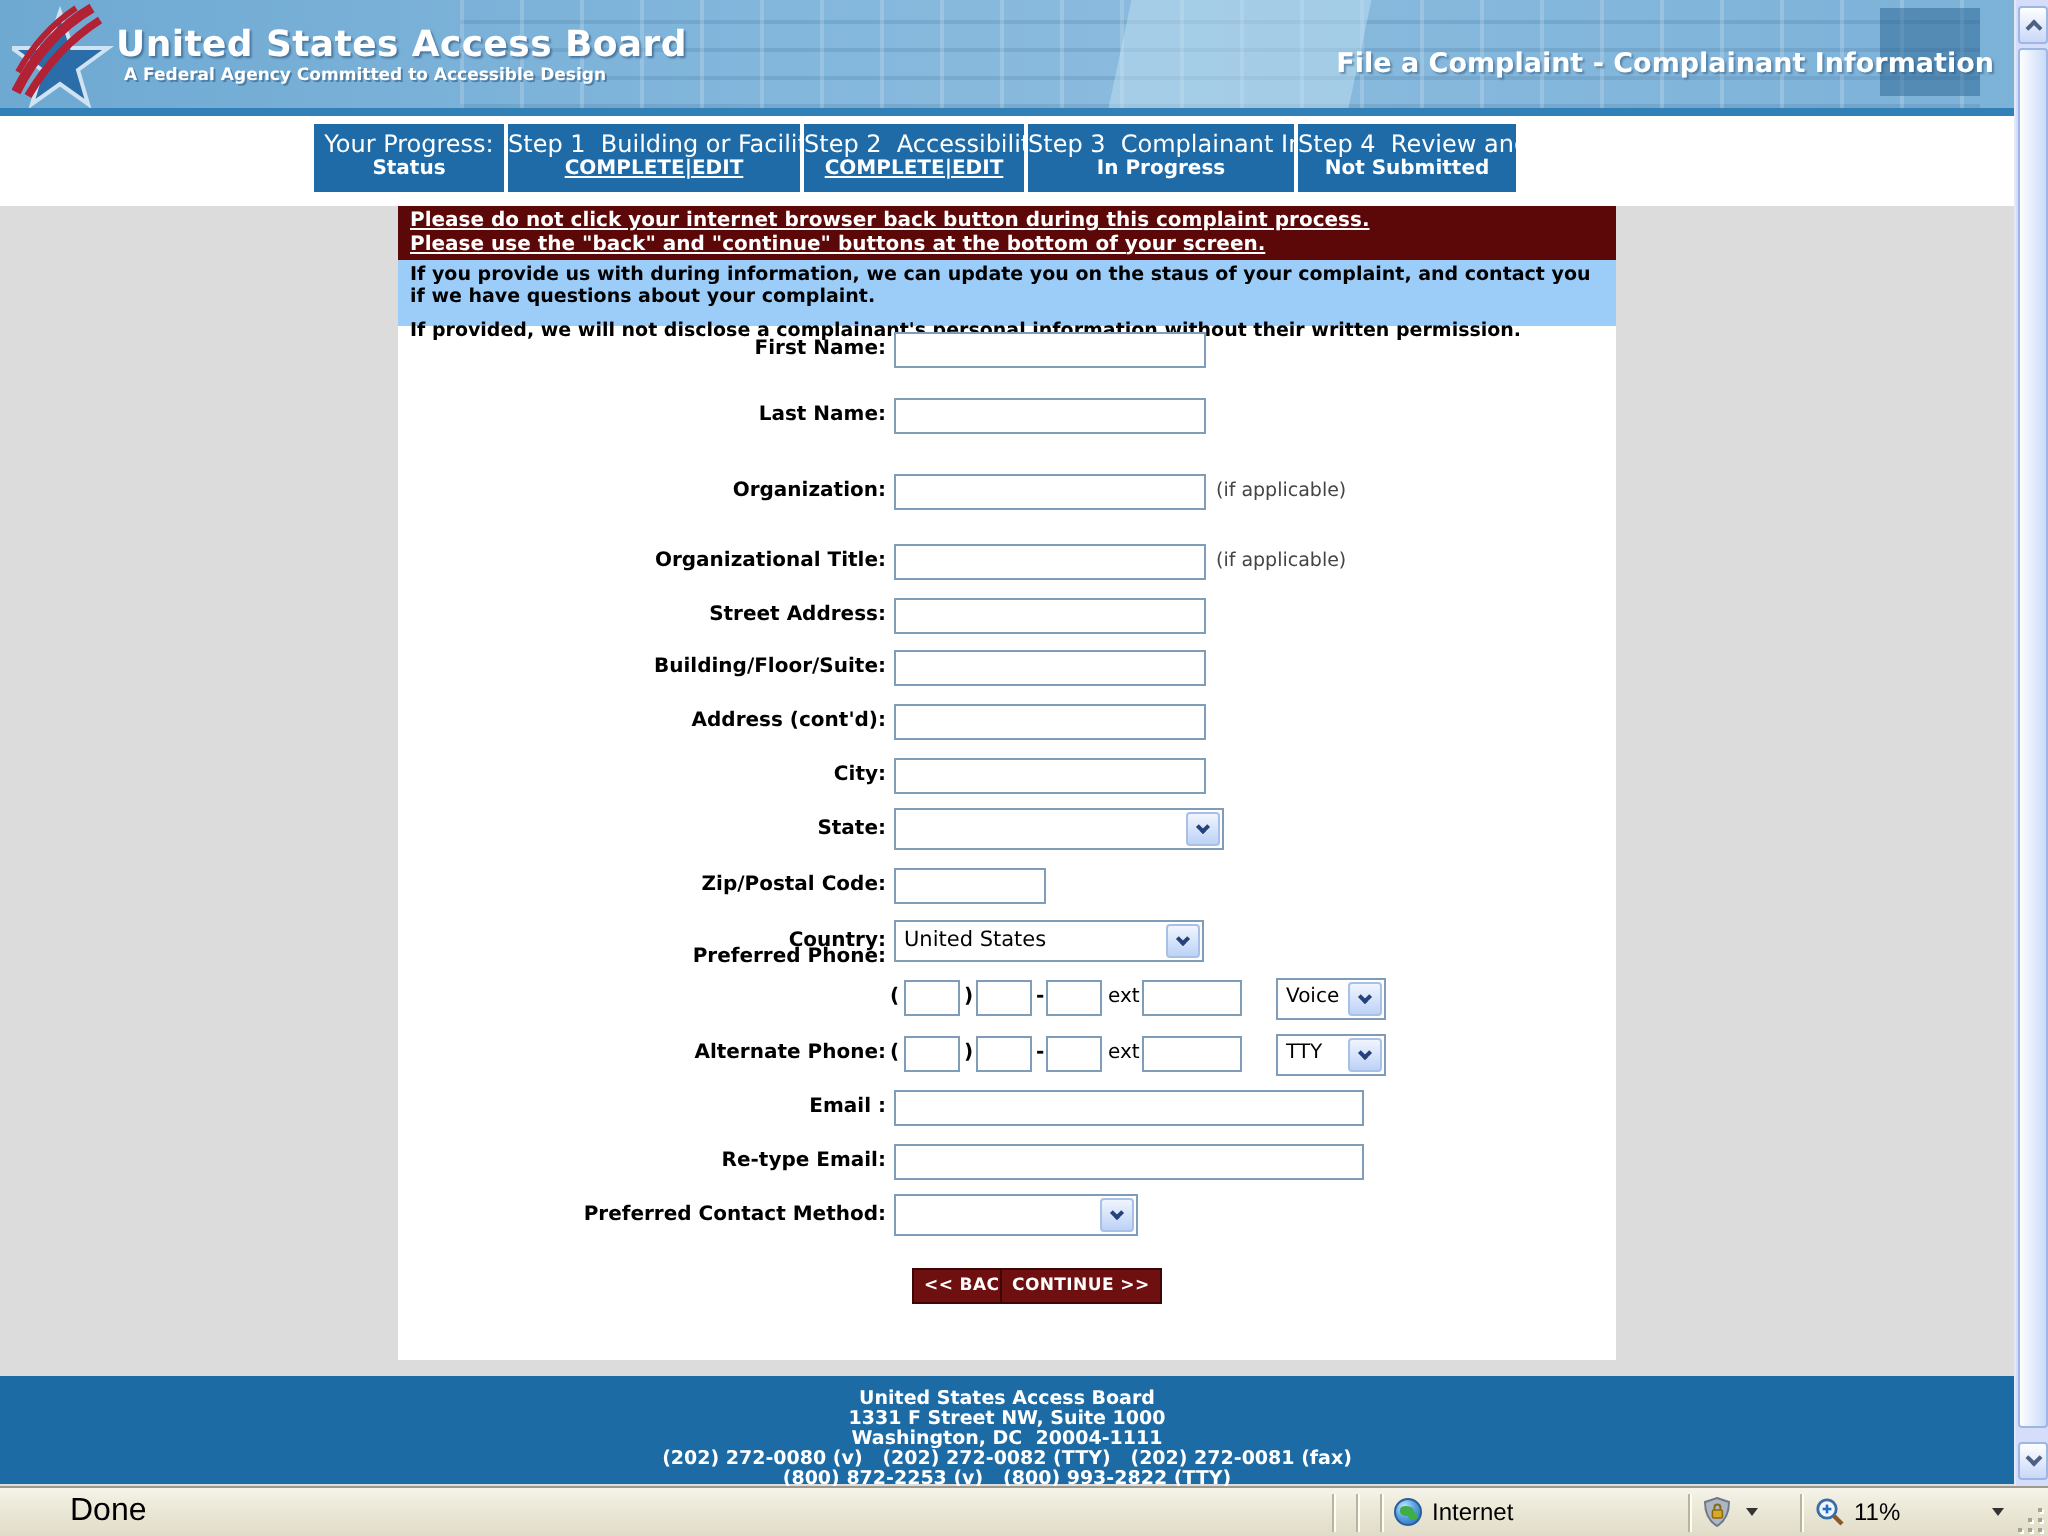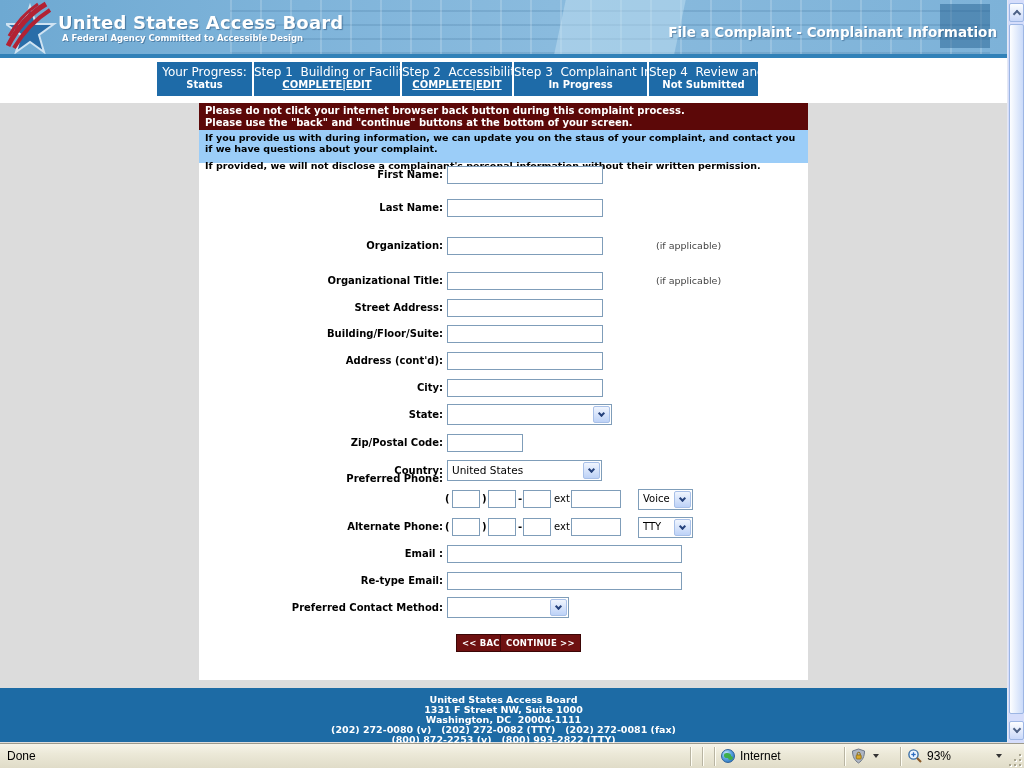--- a/index.html
+++ b/index.html
@@ -47,7 +47,7 @@
   #content { position:absolute; left:199px; top:0px; width:609px; height:577px; background:#ffffff; }
 
   #warning-box { position:absolute; left:0; top:0; width:609px; height:27px; background:#5c0808; color:#ffffff; padding:2px 6px; }
-  #warning-box div { font-size:10px; font-weight:bold; line-height:11.5px; }
+  #warning-box div { font-size:10px; font-weight:bold; line-height:11.5px;text-decoration:underline; }
   #info-box { position:absolute; left:0; top:27px; width:609px; height:33px; background:#9bcdf8; color:#000; padding:3px 6px; }
   #info-box div { font-size:9.5px; font-weight:bold; line-height:10.5px; }
   #info-box .line2 { margin-top:7px; }

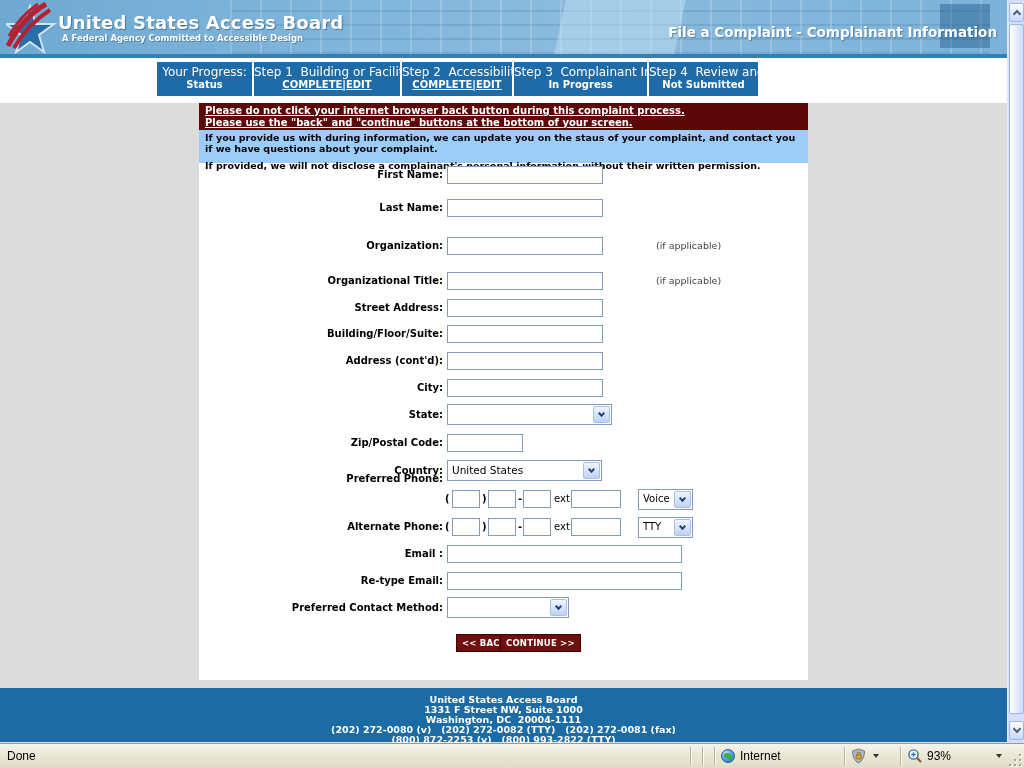--- a/index.html
+++ b/index.html
@@ -55,7 +55,7 @@
   
   .flabel { position:absolute; left:0; width:244px; text-align:right; font-size:10px; font-weight:bold; color:#000; }
   .tinput { position:absolute; height:18px; border:1px solid #7f9db9; background:#fff; font-size:11px; font-family:"DejaVu Sans",sans-serif; padding:1px 3px; }
-  .hint { position:absolute; font-size:9.5px; color:#444;margin-left:48px; }
+  .hint { position:absolute; font-size:9.5px; color:#444; }
   .xpselect { position:absolute; height:21px; border:1px solid #7f9db9; background:#fff; }
   .xpselect .val { position:absolute; left:4px; top:3px; font-size:10.5px; color:#000; white-space:nowrap; }
   .arrowbtn { position:absolute; right:1px; top:1px; width:17px; height:17px; background:linear-gradient(#f0f5fe,#bdd2f7); border:1px solid #a8c0e8; border-radius:2px; display:flex; align-items:center; justify-content:center; }

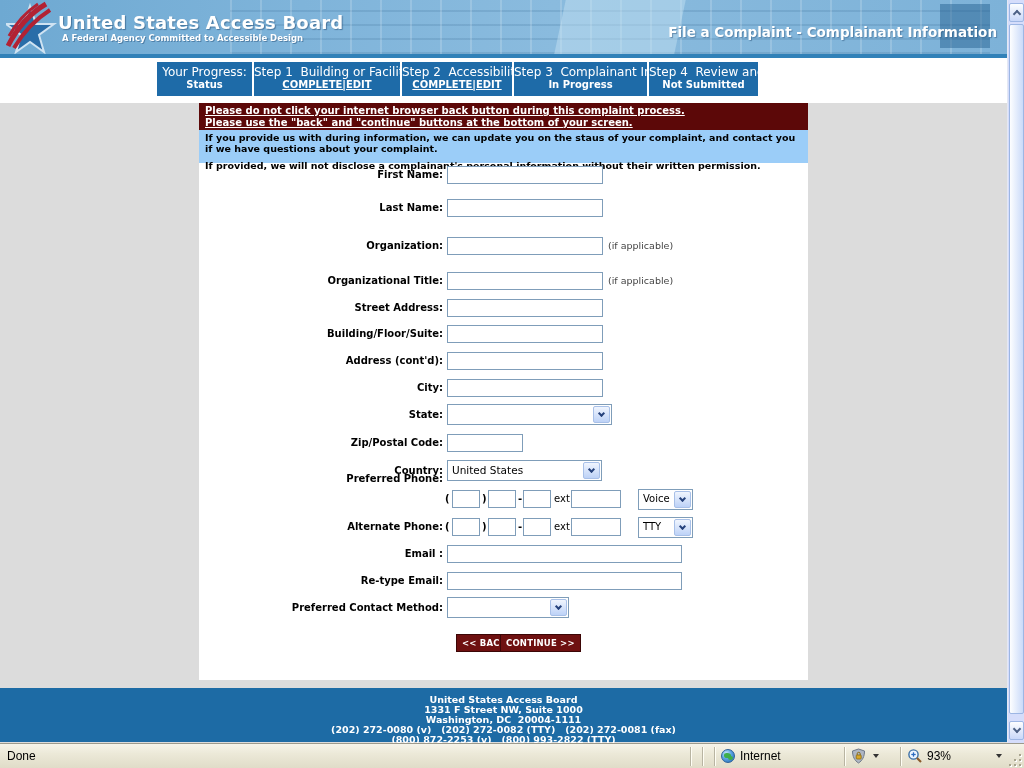--- a/index.html
+++ b/index.html
@@ -70,7 +70,7 @@
   
   #statusbar { position:absolute; left:0; top:743px; width:1024px; height:25px;
     background:linear-gradient(#f6f4ea,#ece9d8 40%,#e0dcc8); border-top:1px solid #9c9a8c; display:flex; align-items:center; font-family:"Liberation Sans",sans-serif; }
-  #status-done { font-size:12px; color:#000; padding-left:7px; flex:1; }
+  #status-done { font-size:16px; color:#000; padding-left:7px; flex:1;margin-left:28px; }
   .seg { height:19px; border-left:1px solid #b8b4a2; box-shadow:inset 1px 0 0 #fffef5; display:flex; align-items:center; padding:0 6px; }
   .seg.empty { width:12px; padding:0; }
   #zone-text { font-size:12px; color:#000; margin-left:5px; }

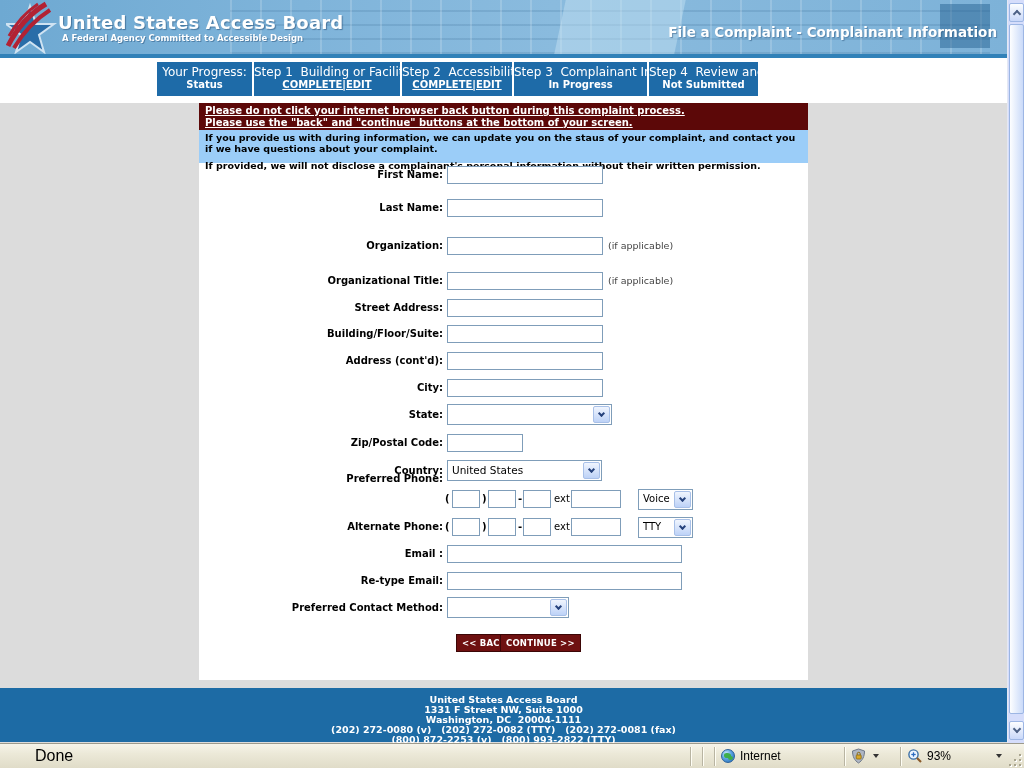--- a/index.html
+++ b/index.html
@@ -263,7 +263,7 @@
   <div id="status-done">Done</div>
   <div class="seg empty"></div>
   <div class="seg empty"></div>
-  <div class="seg" style="width:130px;">
+  <div class="seg" style="width:154px;">
     <span class="globe">
         <em></em>
         <b></b>

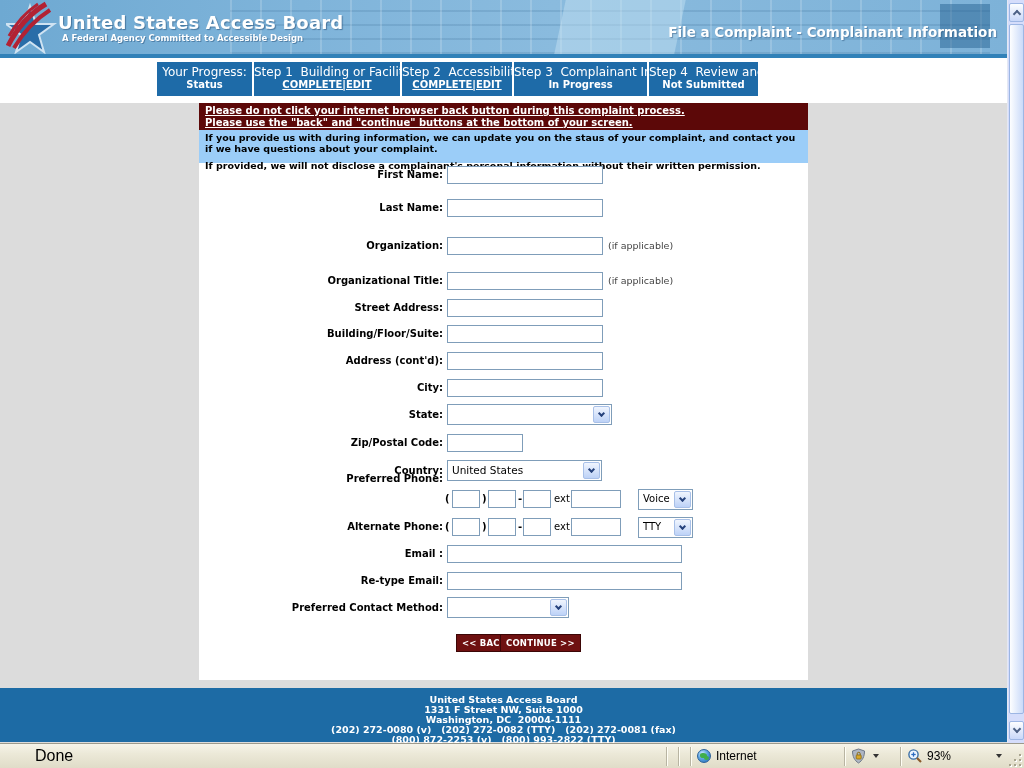--- a/index.html
+++ b/index.html
@@ -285,7 +285,7 @@
       <line x1="6.5" y1="4.3" x2="6.5" y2="8.7" stroke="#2a6bc0" stroke-width="1.3"></line>
       <line x1="10" y1="10" x2="14" y2="14" stroke="#8a5a2a" stroke-width="2.2"></line>
     </svg>
-    <span id="zoom-text">93%</span>
+    <span id="zoom-text">11%</span>
     <span class="dd-arrow" style="margin-left:auto;"></span>
   </div>
   <div id="grip">

